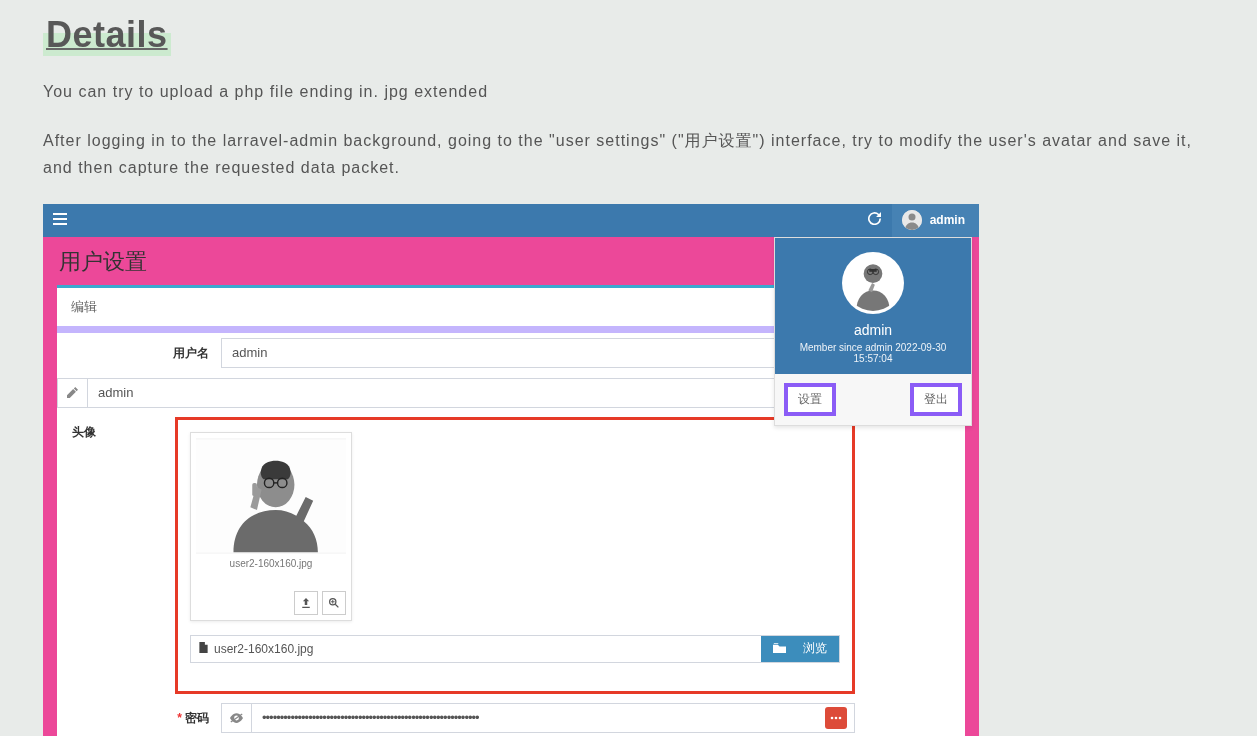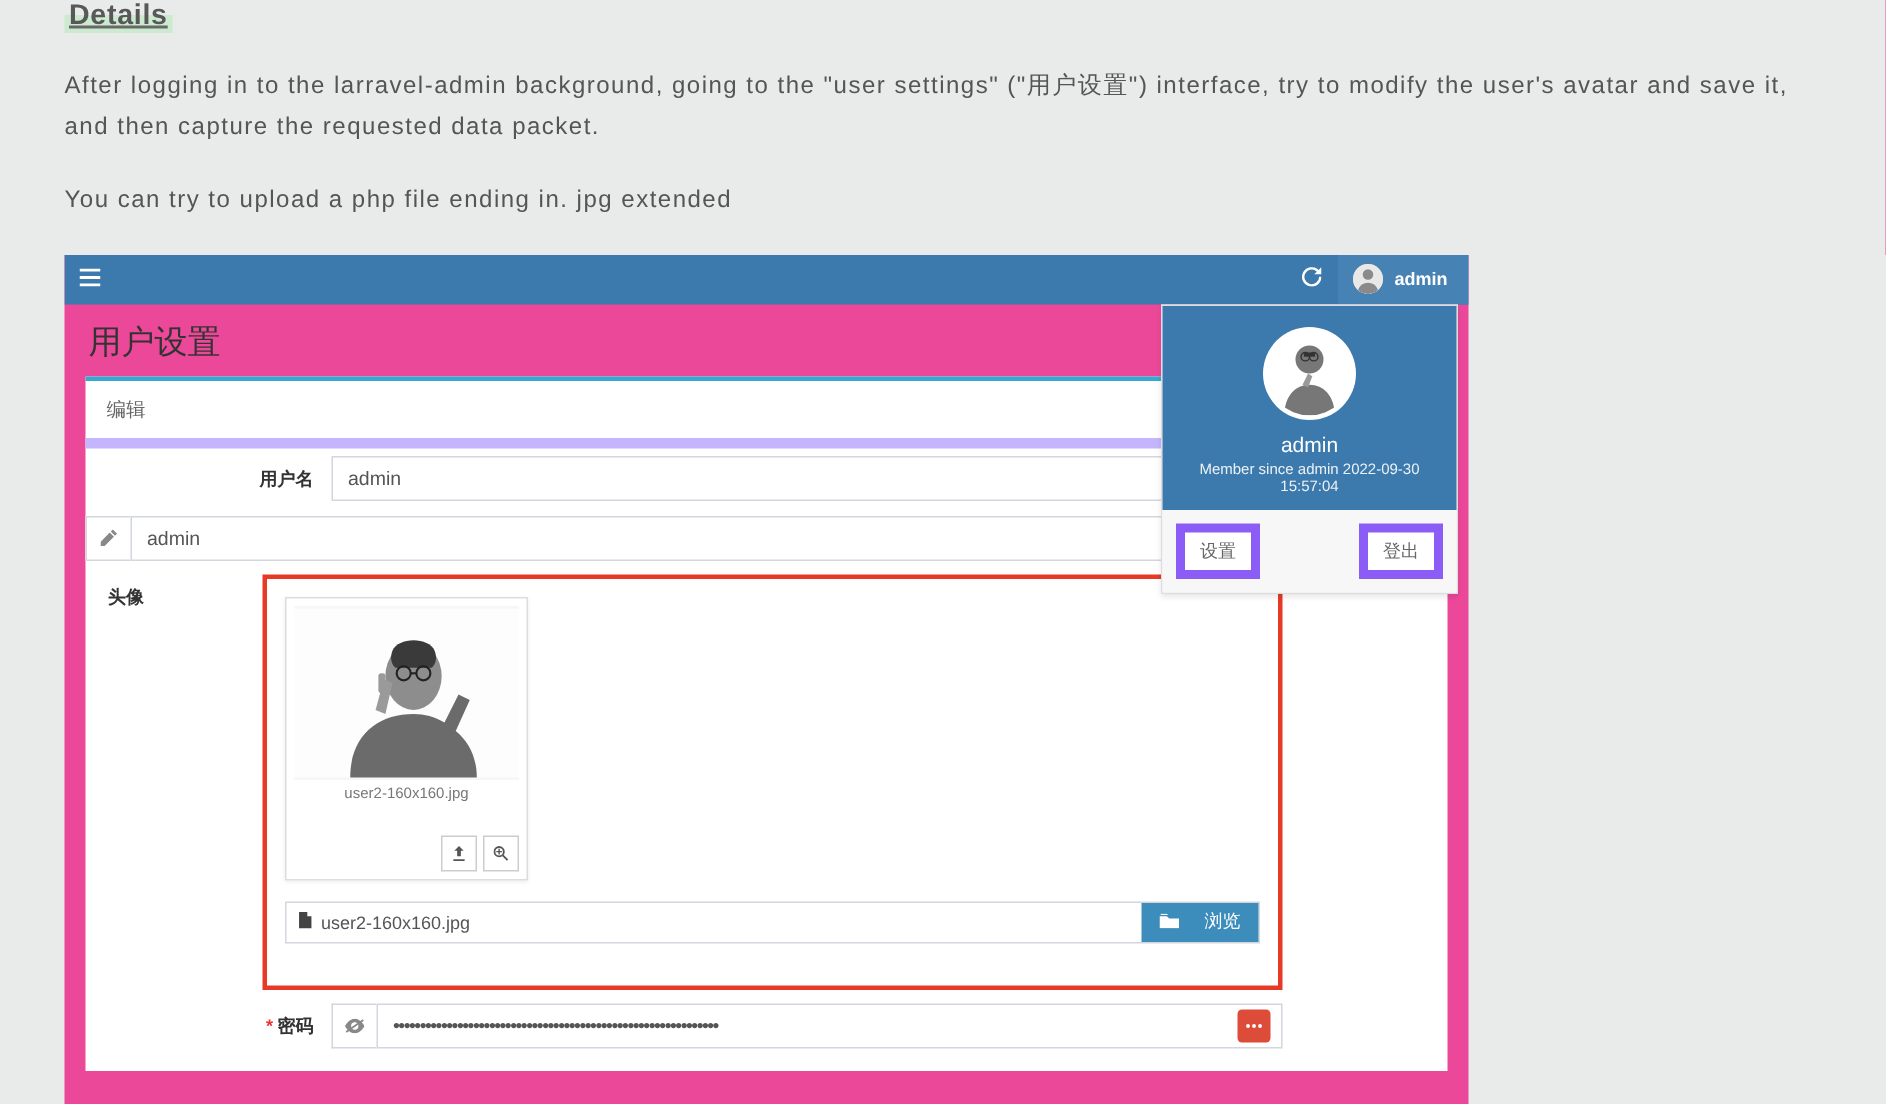--- a/index.html
+++ b/index.html
@@ -16,7 +16,7 @@
 
   
   .article h2 {
-    font-size: 19px;
+    font-size: 36px;
     font-weight: 700;
     color: #585858;
     letter-spacing: .5px;
@@ -27,6 +27,7 @@
     padding: 0 3px;
     margin-bottom: 22px;
     background: linear-gradient(to top, #cceacf 55%, transparent 55%);
+    margin-top: 14px;
   }
   .article p {
     font-size: 16px;

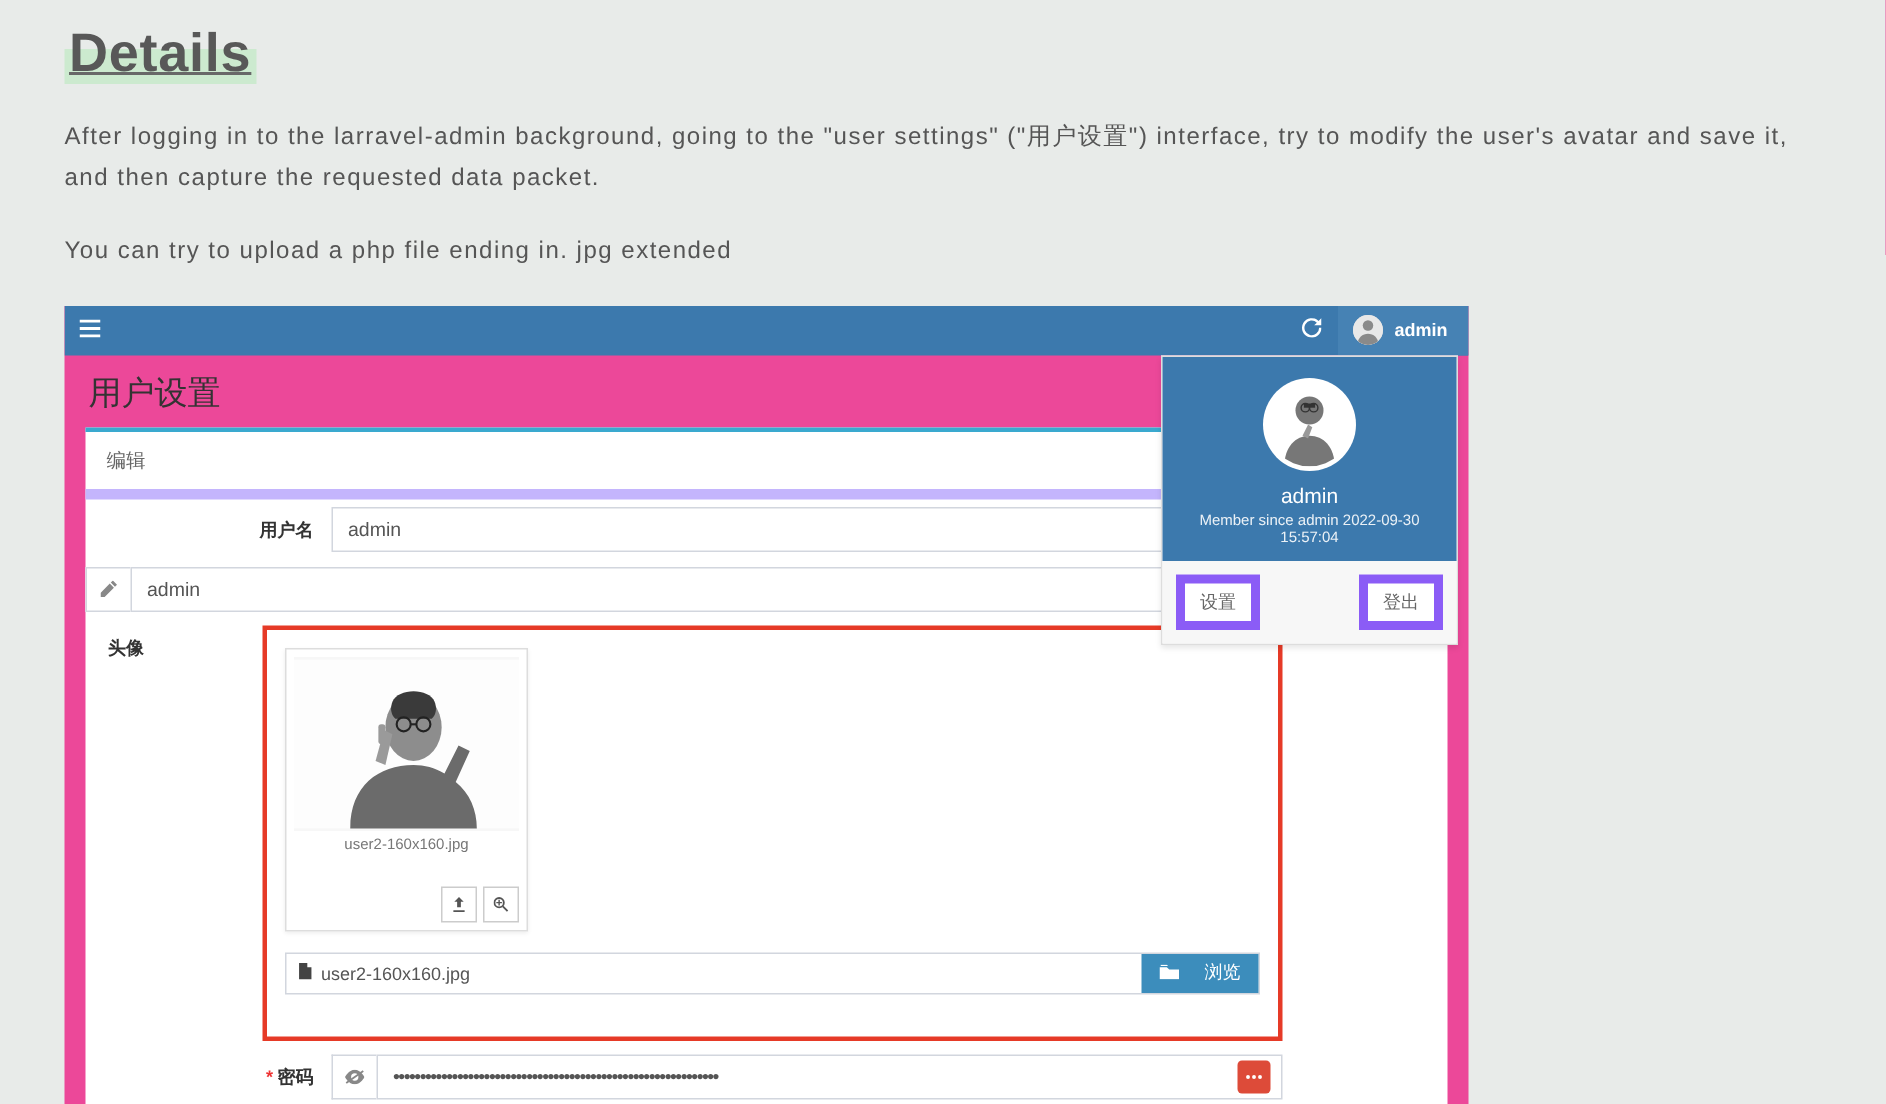--- a/index.html
+++ b/index.html
@@ -290,8 +290,8 @@
 <div class="page">
   <div class="article">
     <h2>Details</h2>
+    <p>You can try to upload a php file ending in. jpg extended</p>
     <p>After logging in to the larravel-admin background, going to the "user settings" ("用户设置") interface, try to modify the user's avatar and save it, and then capture the requested data packet.</p>
-    <p>You can try to upload a php file ending in. jpg extended</p>
   </div>
 
   <div class="screenshot">

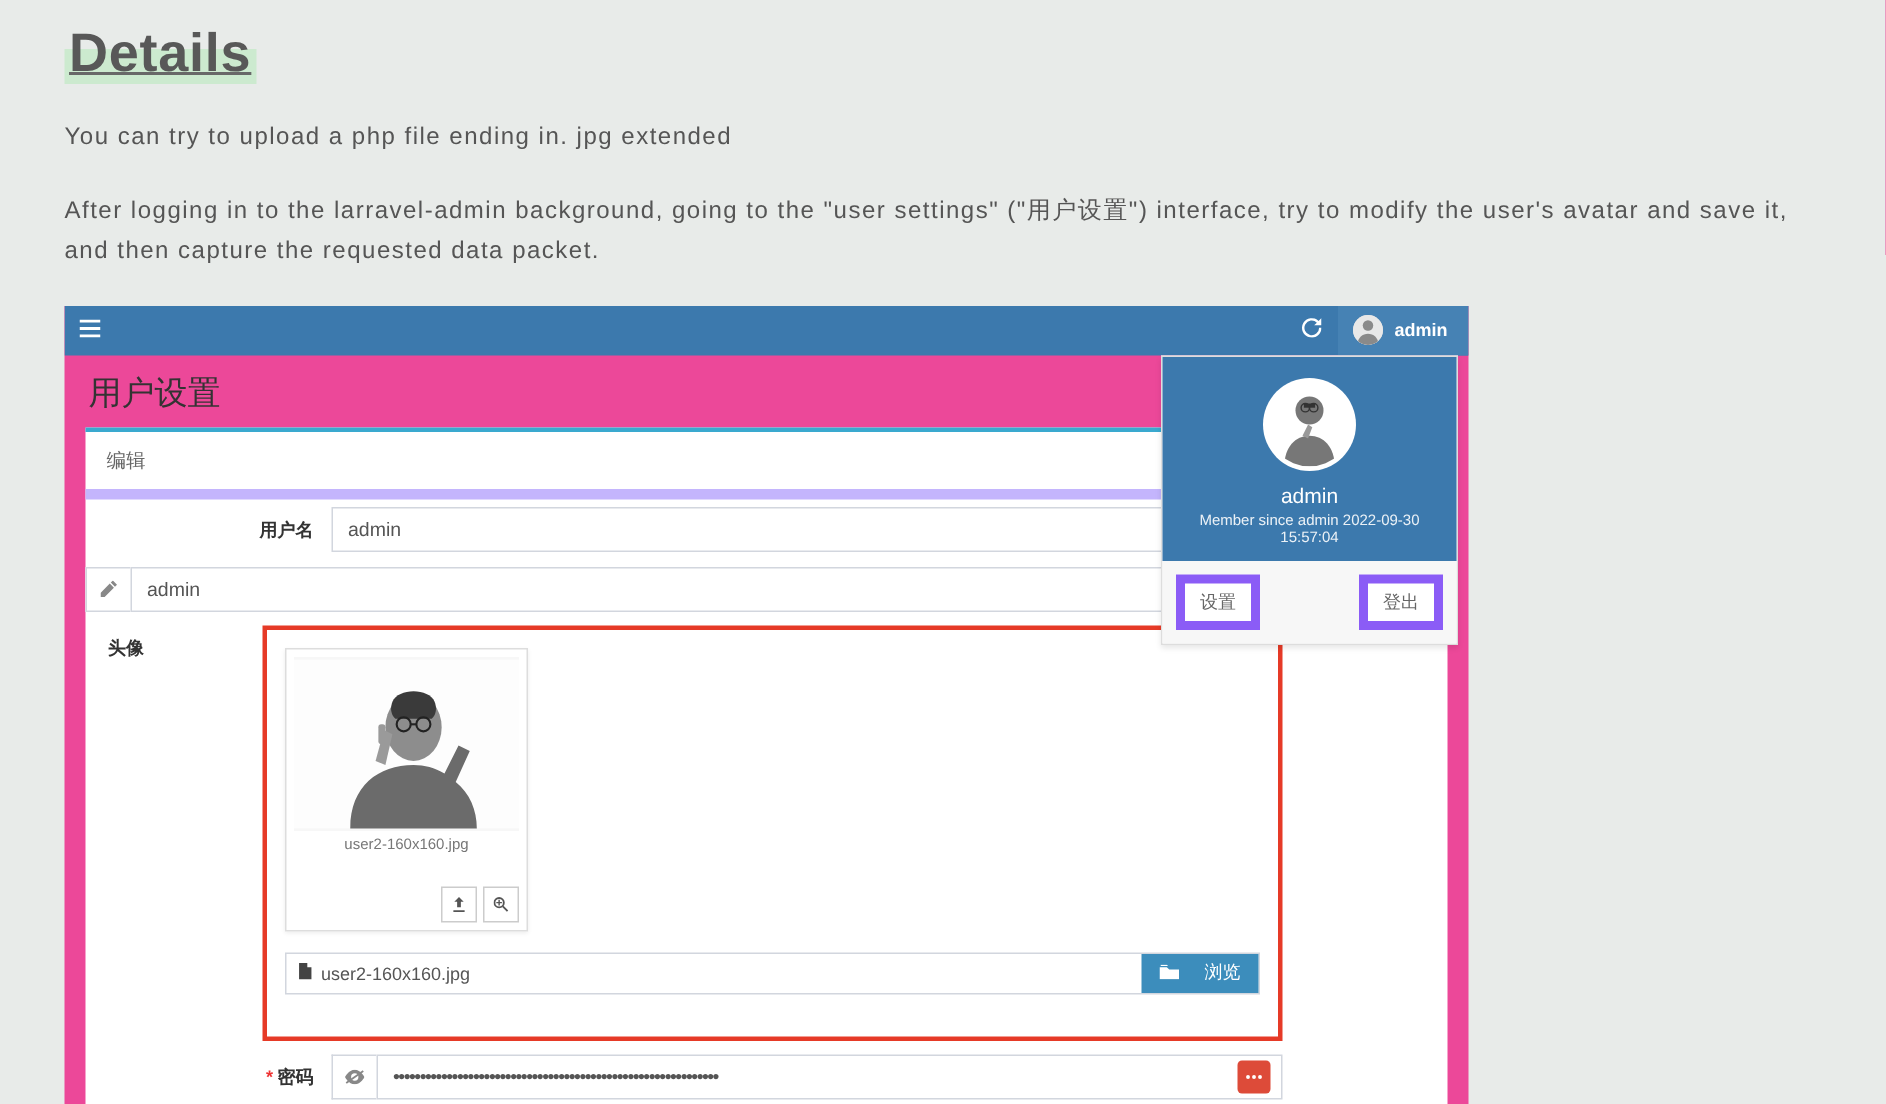--- a/index.html
+++ b/index.html
@@ -122,7 +122,7 @@
   }
   .dd-btn {
     background: #fff;
-    border: 6px solid #8b5cf6;
+    border: 4px solid #8b5cf6;
     color: #666;
     padding: 4px 10px;
     font-size: 12px;

